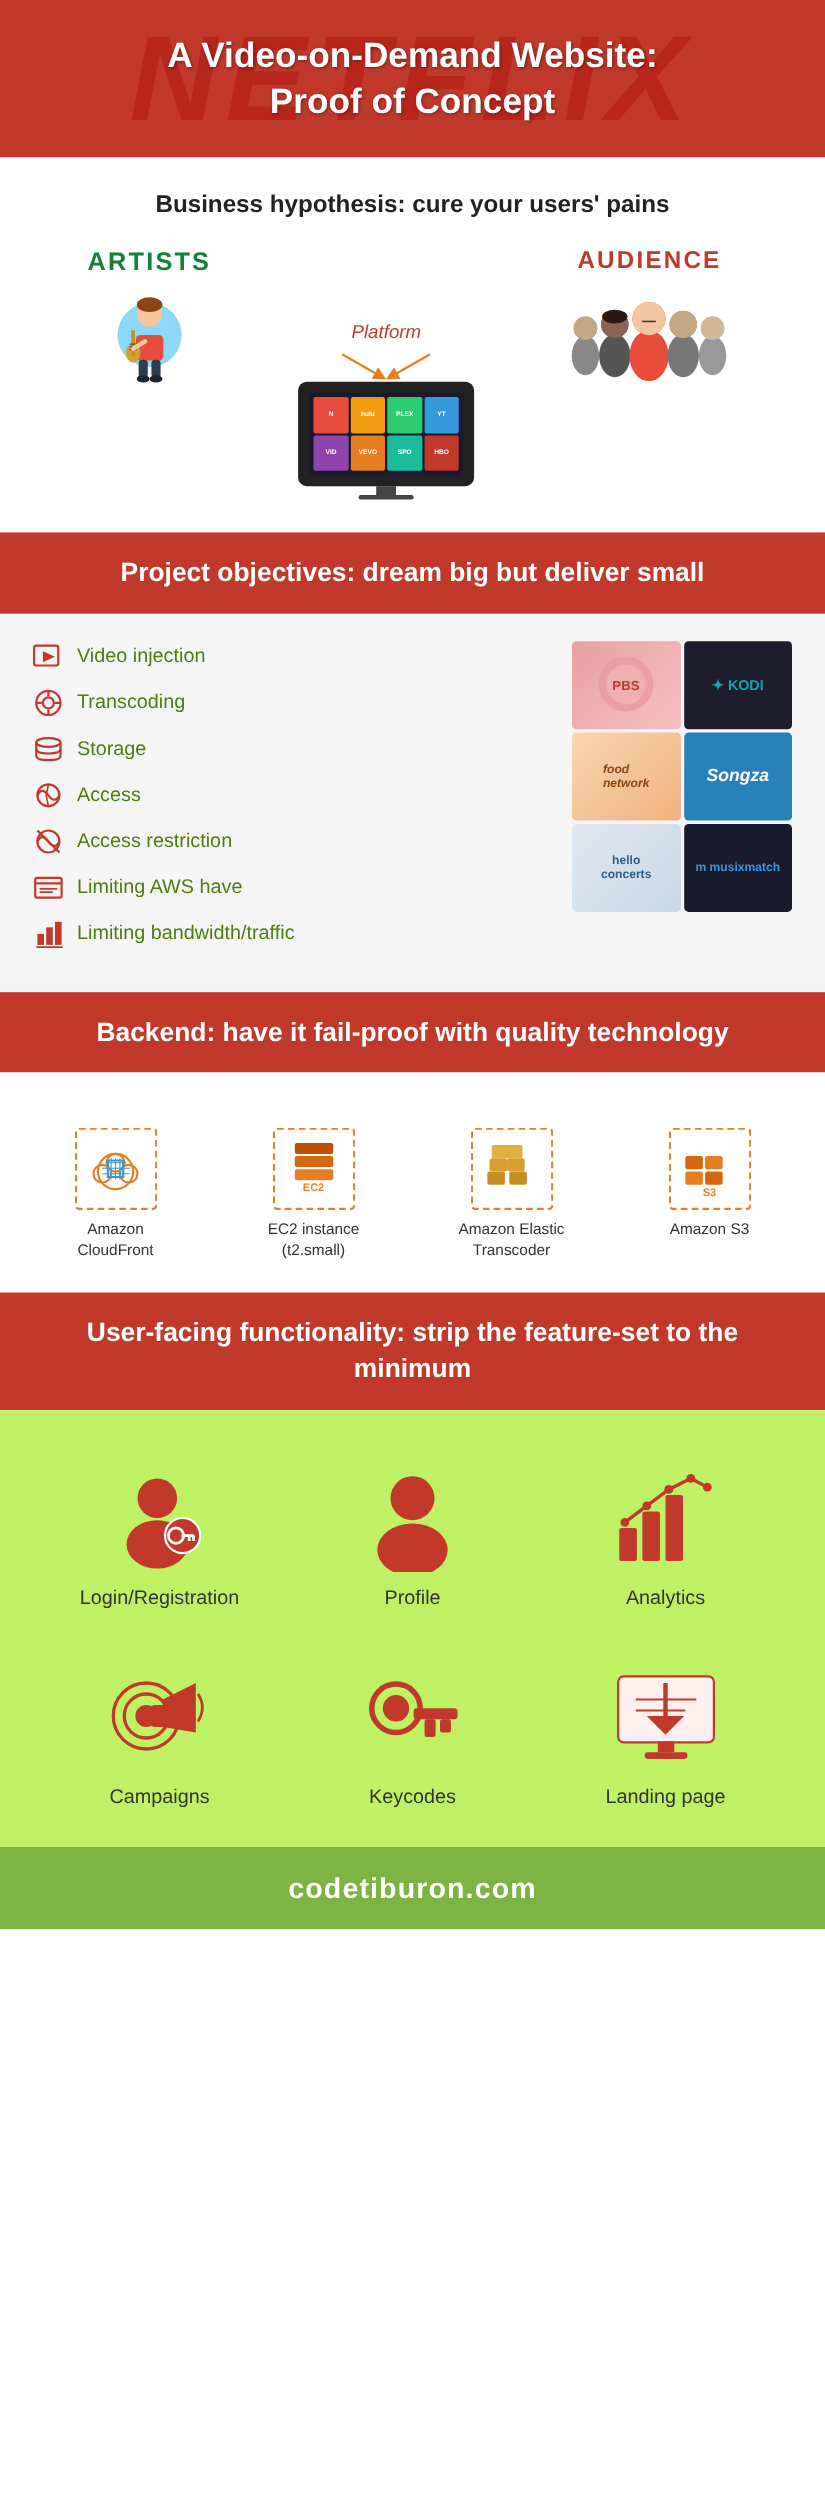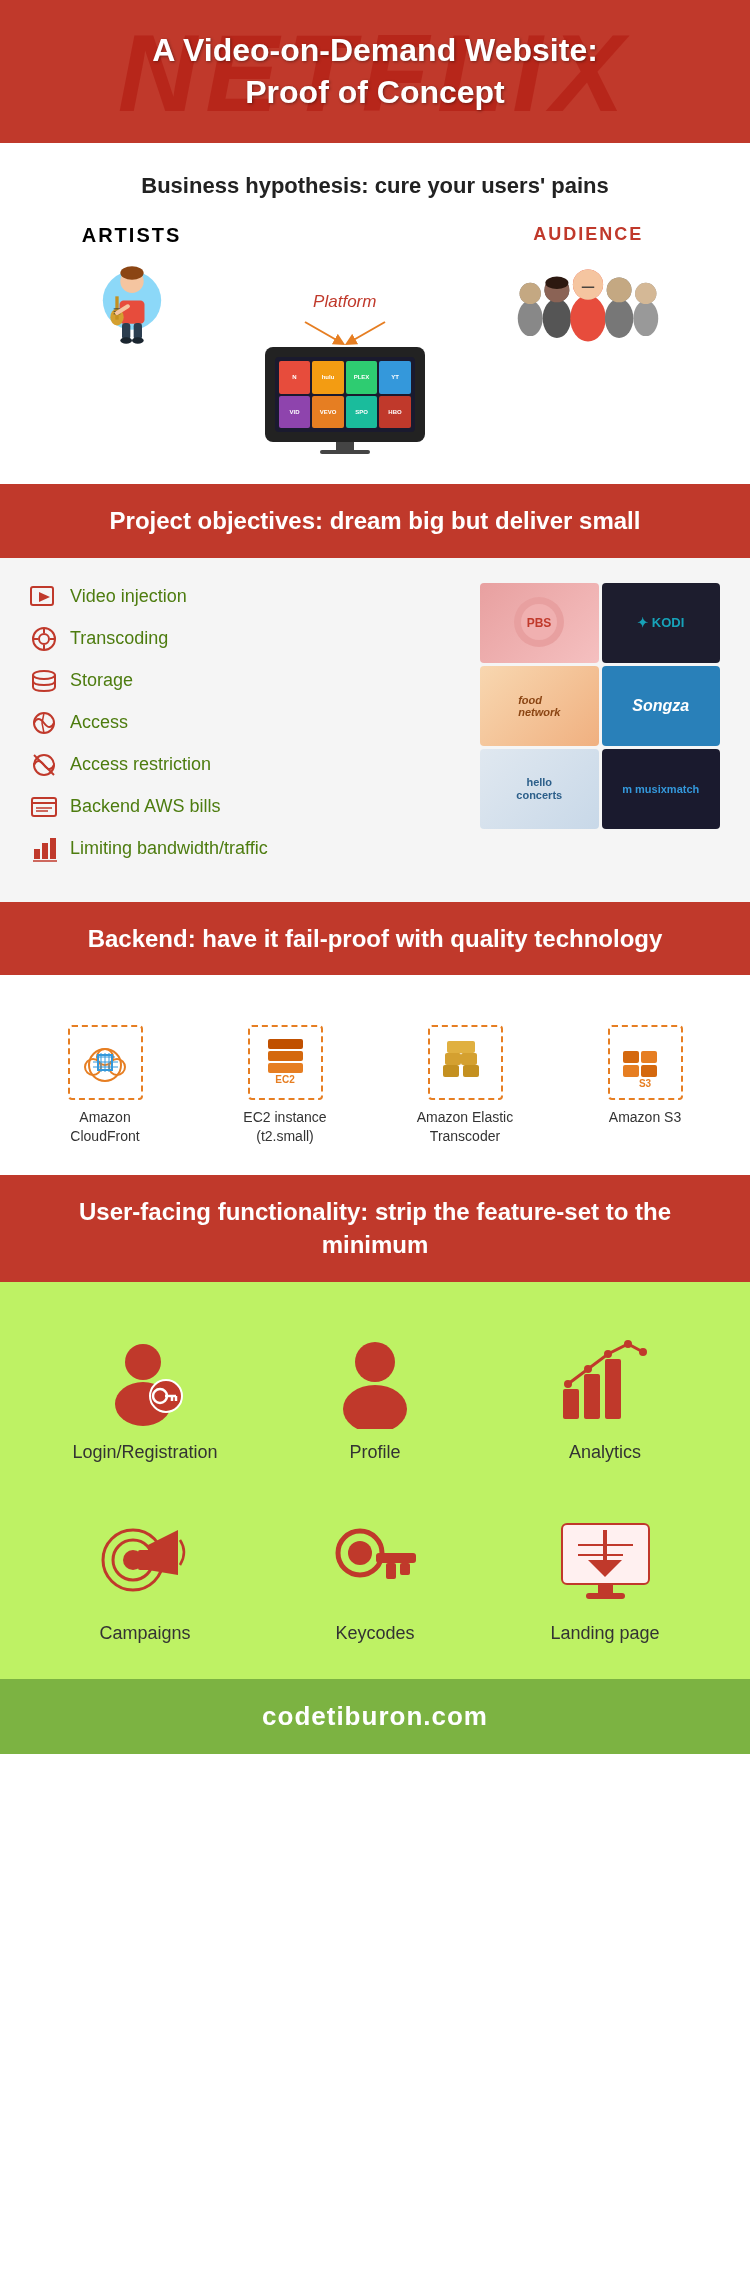--- a/index.html
+++ b/index.html
@@ -65,8 +65,8 @@
       align-items: center;
     }
     .artists-col .label {
-      color: #000000;
-      font-size: 20px;
+      color: #15803d;
+      font-size: 23px;
       font-weight: bold;
       letter-spacing: 2px;
       margin-bottom: 16px;

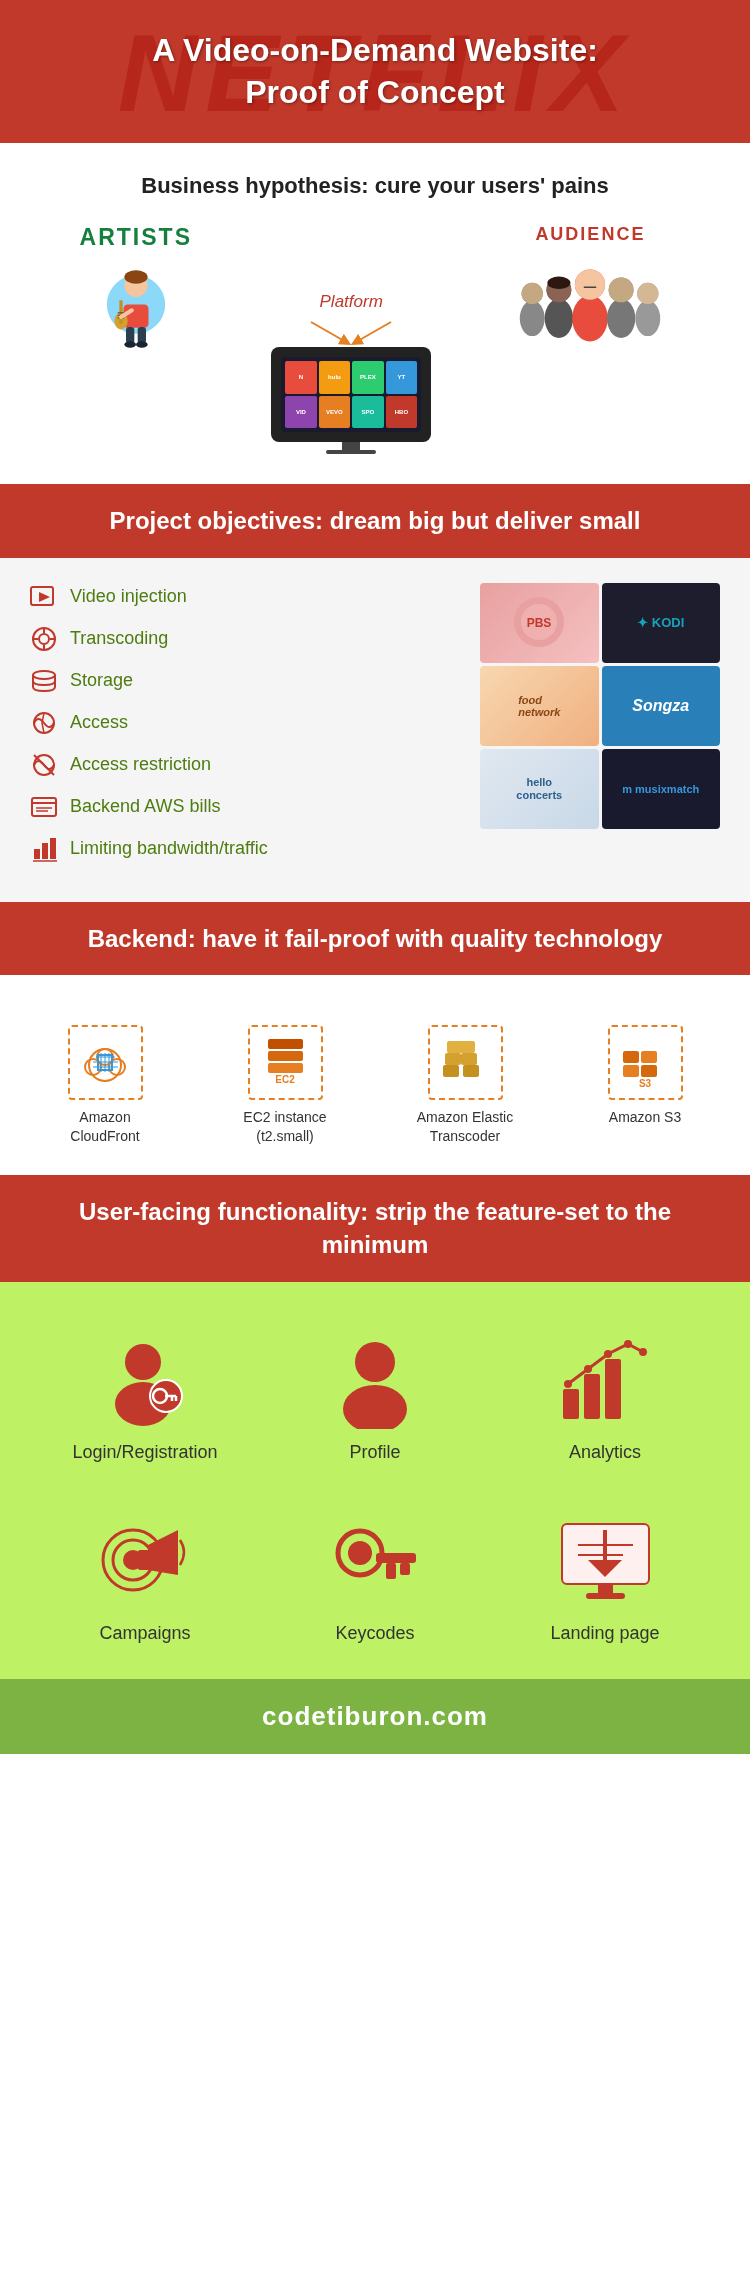--- a/index.html
+++ b/index.html
@@ -73,7 +73,7 @@
     }
     .audience-col .label {
       color: #c0392b;
-      font-size: 18px;
+      font-size: 22px;
       font-weight: bold;
       letter-spacing: 2px;
       margin-bottom: 10px;

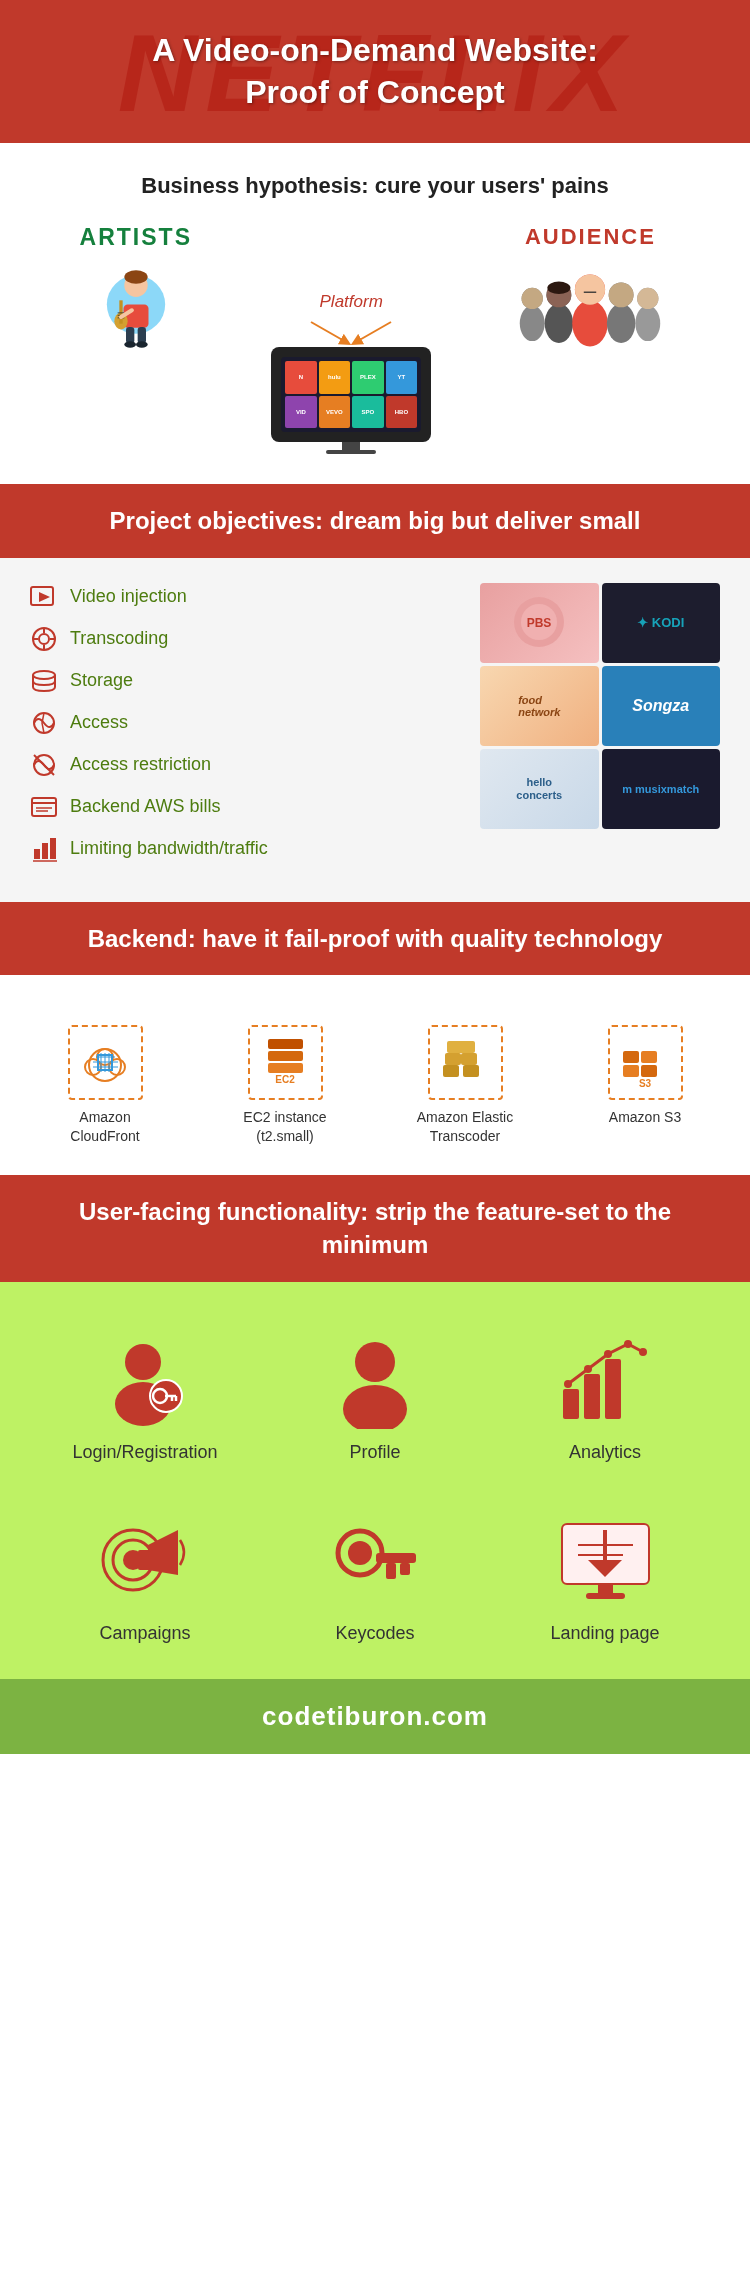--- a/index.html
+++ b/index.html
@@ -155,7 +155,7 @@
       grid-template-columns: 1fr 1fr;
       grid-template-rows: repeat(3, 80px);
       gap: 3px;
-      width: 240px;
+      width: 200px;
       flex-shrink: 0;
     }
     .logo-cell {

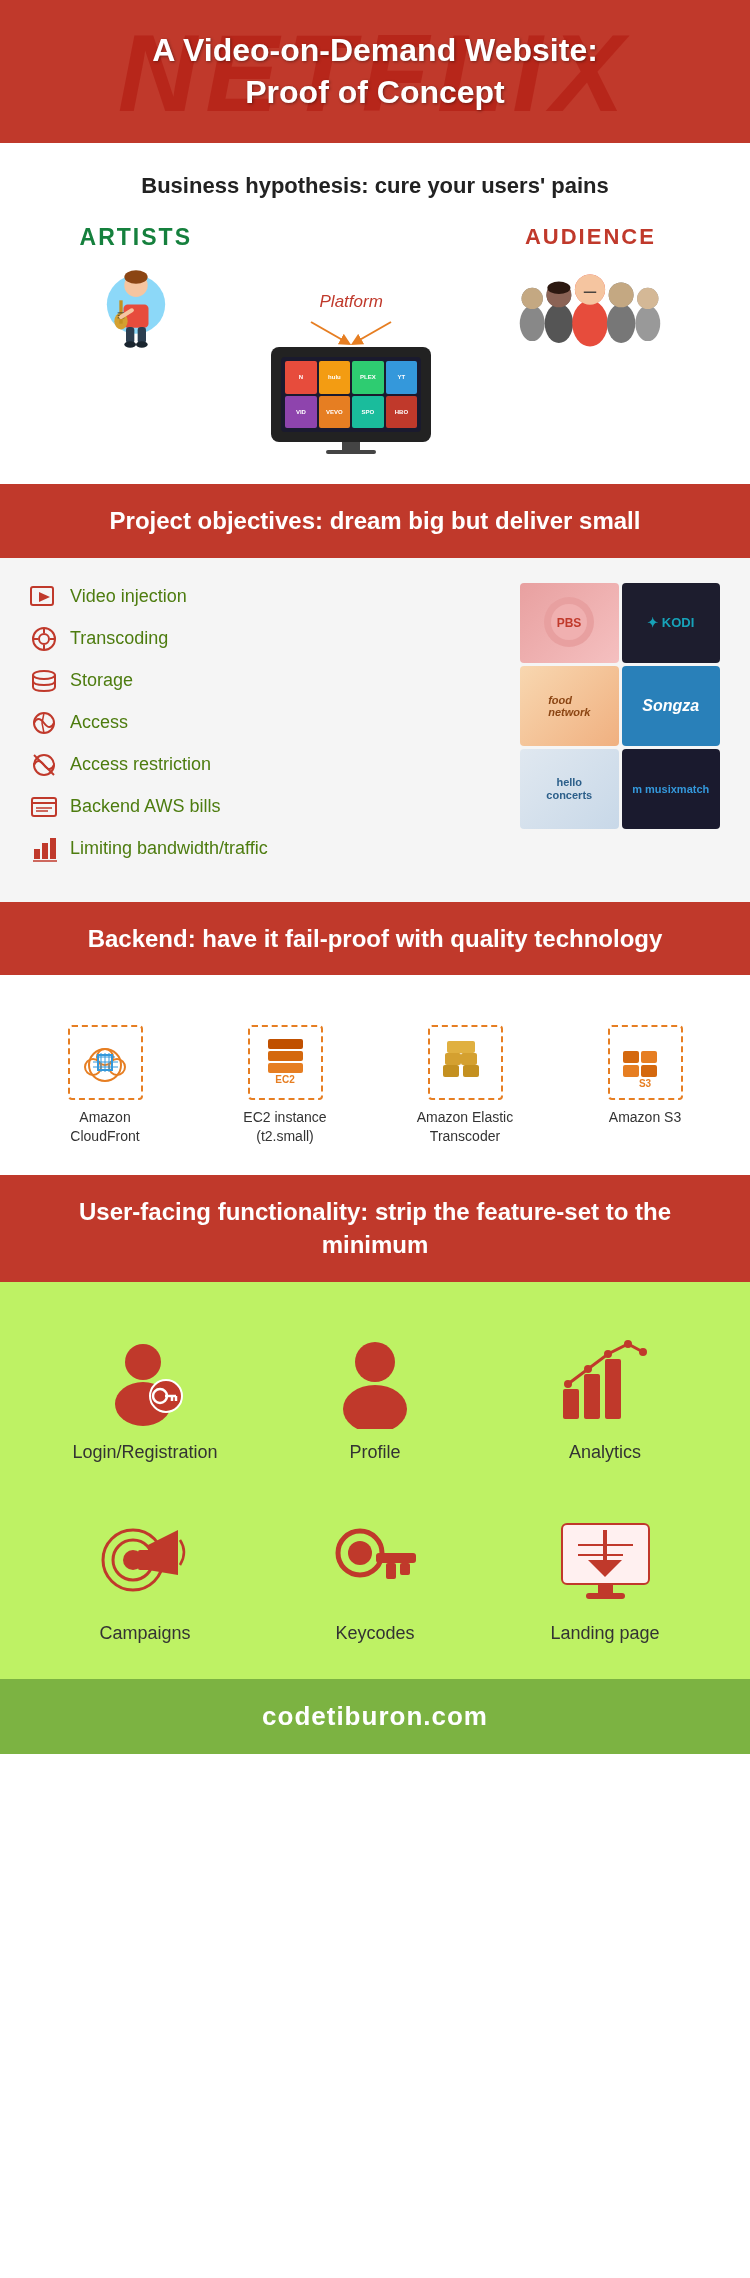--- a/index.html
+++ b/index.html
@@ -438,7 +438,7 @@
             <line x1="6" y1="18" x2="18" y2="18" stroke="#c0392b" stroke-width="1.5"></line>
           </svg>
       </span>
-      <span>Backend AWS bills</span>
+      <span>Limiting AWS have</span>
     </li>
 
     <li>

